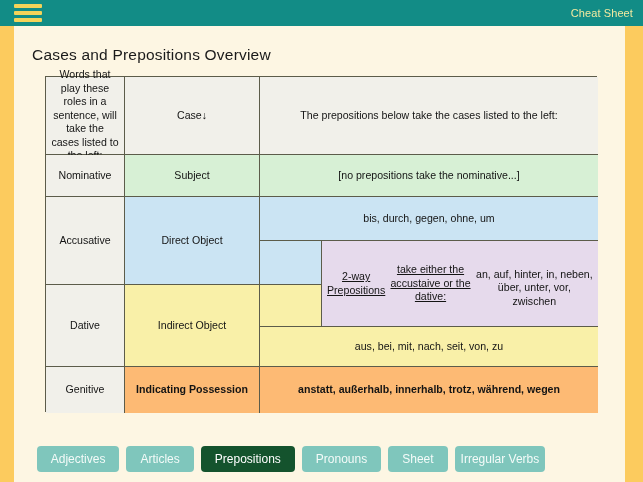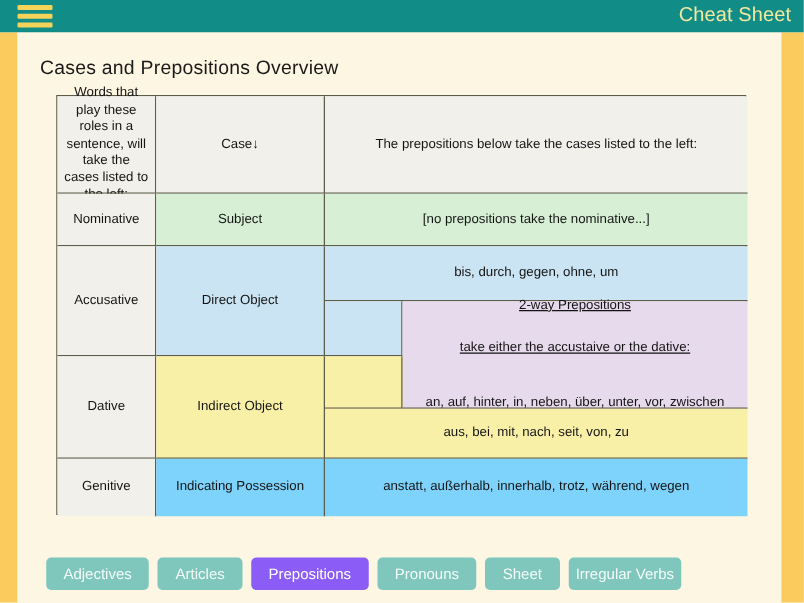--- a/index.html
+++ b/index.html
@@ -24,7 +24,7 @@
   }
   #hamburger span{display:block;height:4px;width:100%;background:#F5D359;border-radius:1px;}
   #cheat-sheet-label{
-    color:#F2E9A0;font-size:16px;letter-spacing:.1px;
+    color:#F2E9A0;font-size:11px;letter-spacing:.1px;
   }
   
   #edge-left{position:absolute;left:0;top:26px;width:14px;height:456px;background:#FCCB5E;}

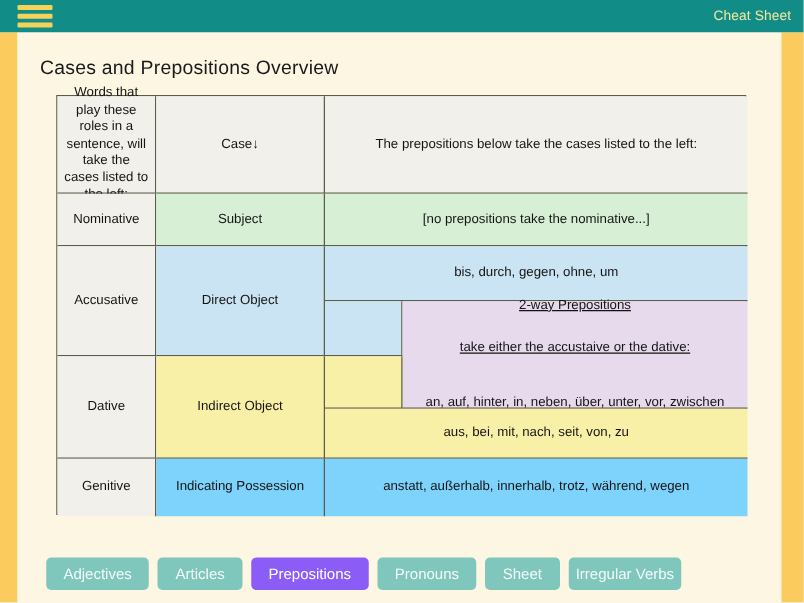--- a/index.html
+++ b/index.html
@@ -72,7 +72,7 @@
   .twoway-title{text-decoration:underline;}
   .twoway-sub{text-decoration:underline;}
   .twoway-body{margin-top:9px;}
-  .c-twoway{flex-direction:column;justify-content:center;font-size:10.5px;line-height:1.35;gap:21px;}
+  .c-twoway{flex-direction:row;justify-content:center;font-size:10.5px;line-height:1.35;}
 
   
   #tabbar{

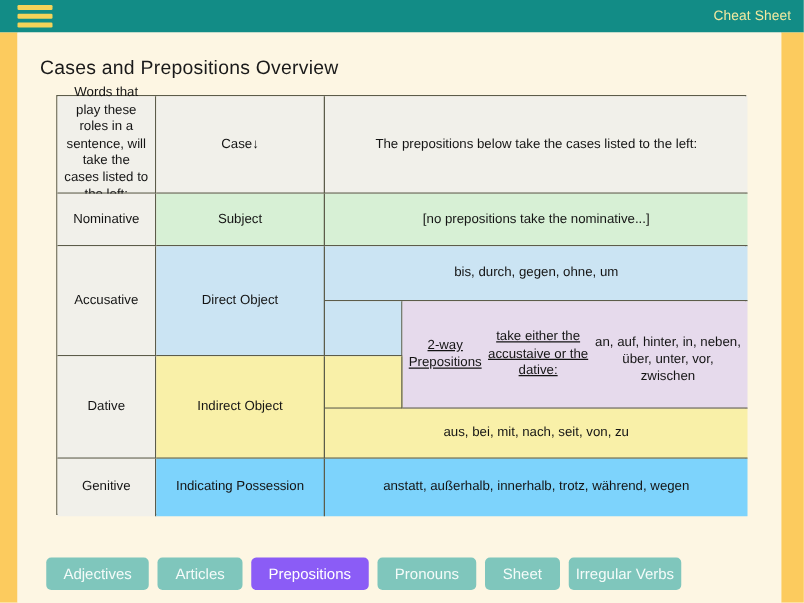--- a/index.html
+++ b/index.html
@@ -66,7 +66,7 @@
   .c-blue{background:#CBE4F3;}
   .c-yellow{background:#F9F0A8;}
   .c-purple{background:#E6DAEC;}
-  .c-peach{background:#7dd3fc;}
+  .c-peach{background:#fdba74;font-weight:bold;}
 
   .hdr-multiline{font-size:10.4px;line-height:1.34;}
   .twoway-title{text-decoration:underline;}

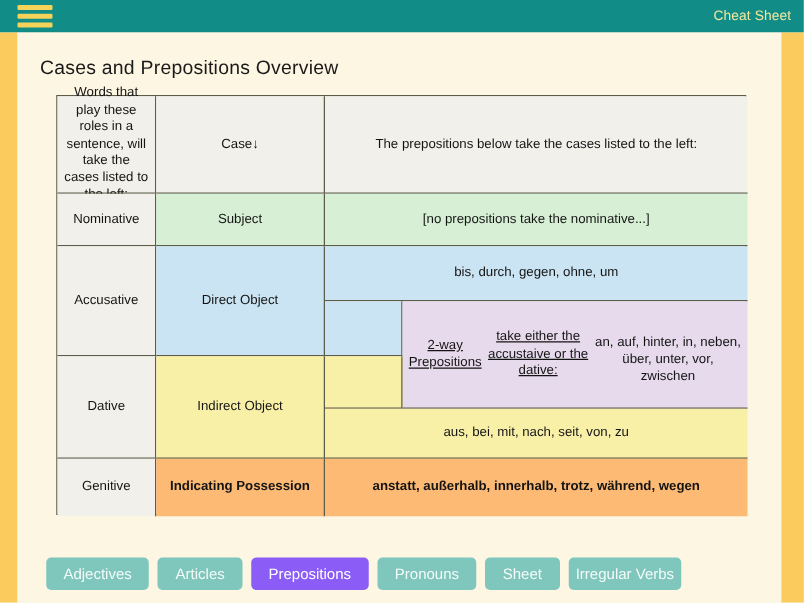--- a/index.html
+++ b/index.html
@@ -88,7 +88,7 @@
     cursor:pointer;white-space:nowrap;
     text-align:center;
   }
-  .tab.active{background:#8b5cf6;color:#ffffff;}
+  .tab.active{background:#14532d;color:#ffffff;}
   .tab.tight{padding:0 6px;}
 </style>
 </head>

